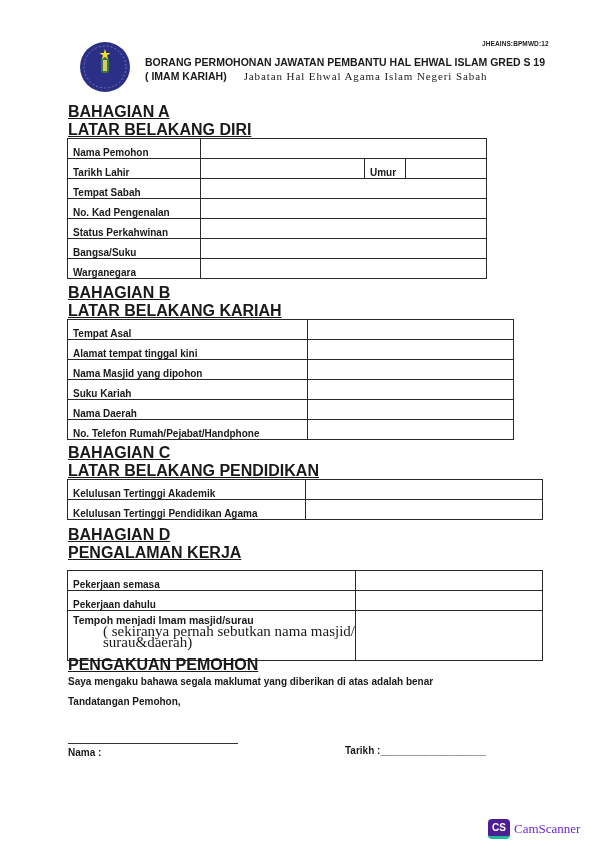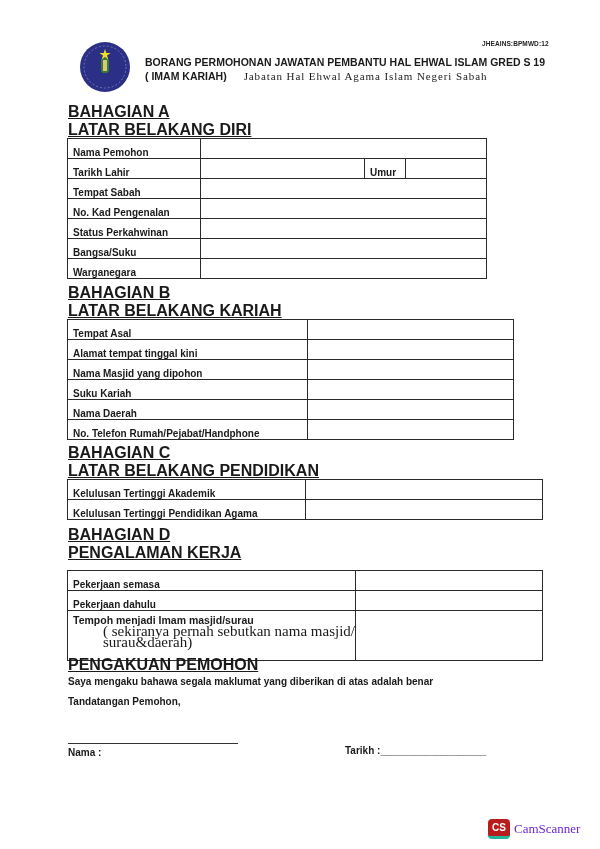--- a/index.html
+++ b/index.html
@@ -20,7 +20,7 @@
   .text { position:absolute; left:68px; font-size:10px; font-weight:bold; white-space:nowrap; }
   .sigline { position:absolute; left:68px; top:743px; width:170px; border-top:1px solid #333; }
   .cs { position:absolute; left:488px; top:819px; display:flex; align-items:center; }
-  .cs-badge { width:22px; height:20px; background:#b91c1c; border-radius:4px; color:#fff; font-size:10px; font-weight:bold;
+  .cs-badge { width:22px; height:20px; background:#4c1d95; border-radius:4px; color:#fff; font-size:10px; font-weight:bold;
               display:flex; align-items:center; justify-content:center; border-bottom:3px solid #1fb89a; box-sizing:border-box; }
   .cs-text { font-family:"Liberation Serif", serif; font-size:13px; color:#6d28d9; margin-left:4px; }
 </style>

